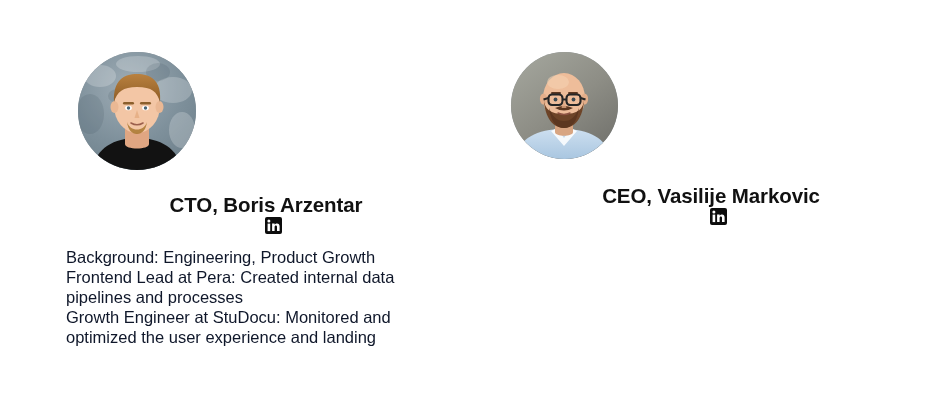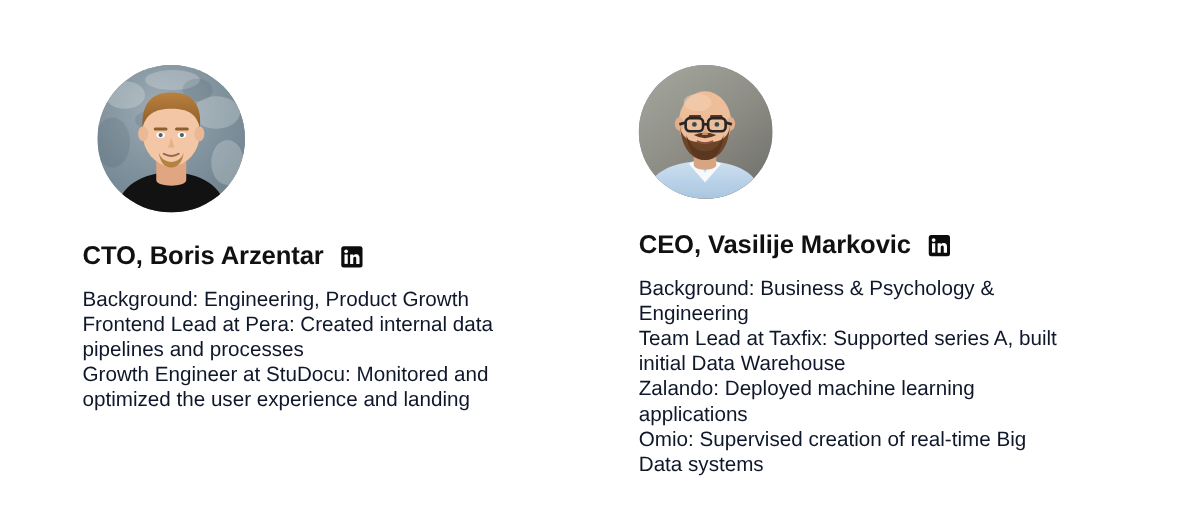--- a/index.html
+++ b/index.html
@@ -57,6 +57,7 @@
     white-space: nowrap;
     display: flex;
     align-items: center;
+    flex-direction: column;
   }
   .profile-right .person-name { margin-top: 26px; }
 

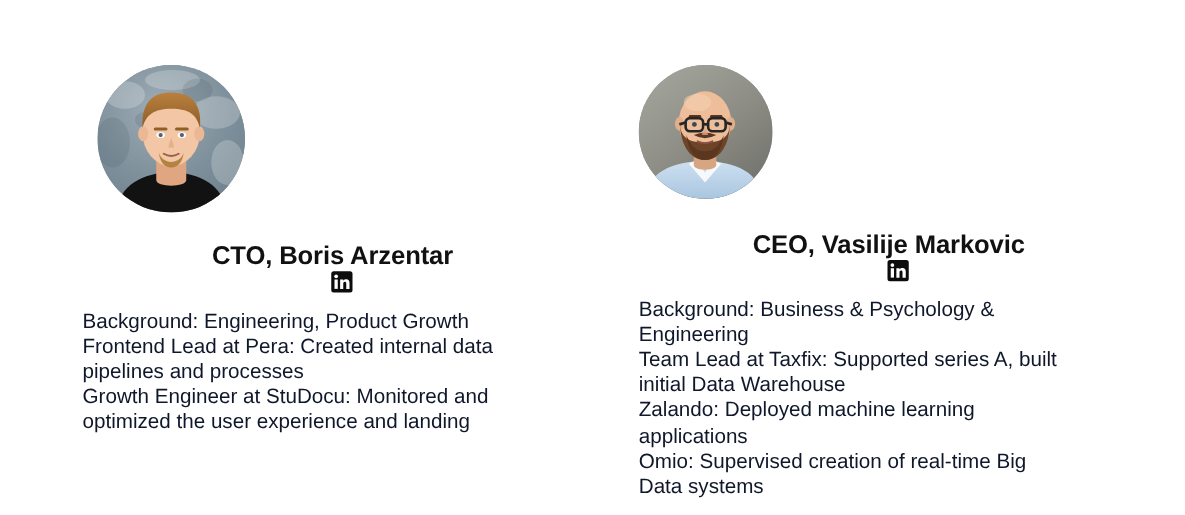--- a/index.html
+++ b/index.html
@@ -235,10 +235,6 @@
       </span>
     </div>
 
-    <div class="person-bio">Background: Business &amp; Psychology &amp; Engineering
-Team Lead at Taxfix: Supported series A, built initial Data Warehouse
-Zalando: Deployed machine learning applications
-Omio: Supervised creation of real-time Big Data systems</div>
   </div>
 
 </div>

